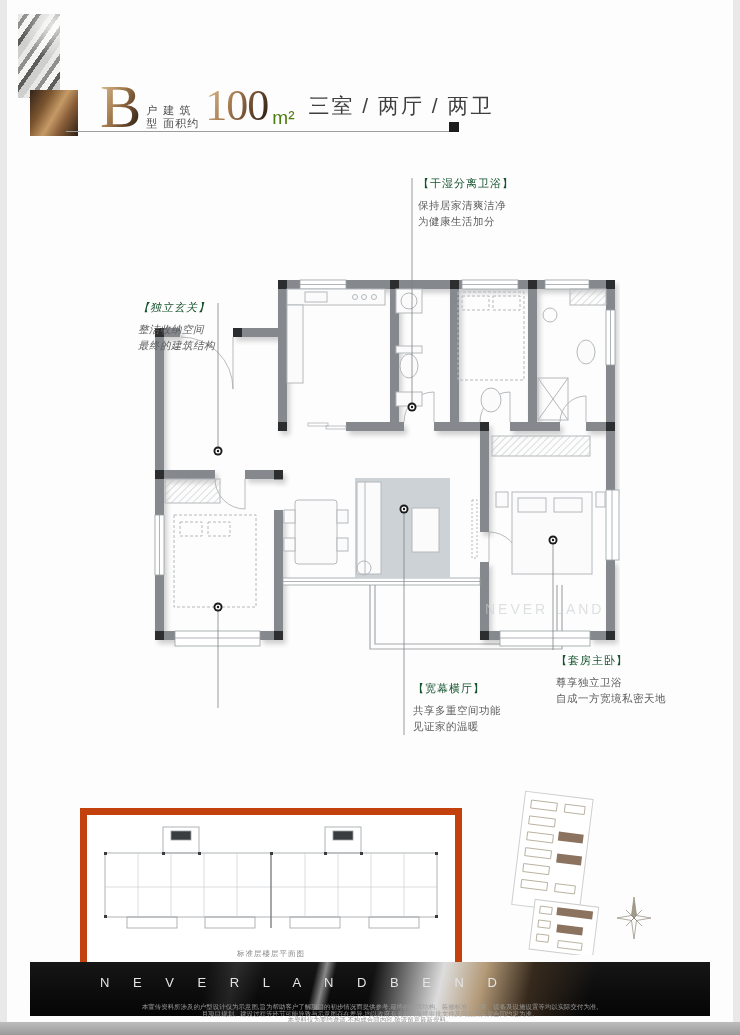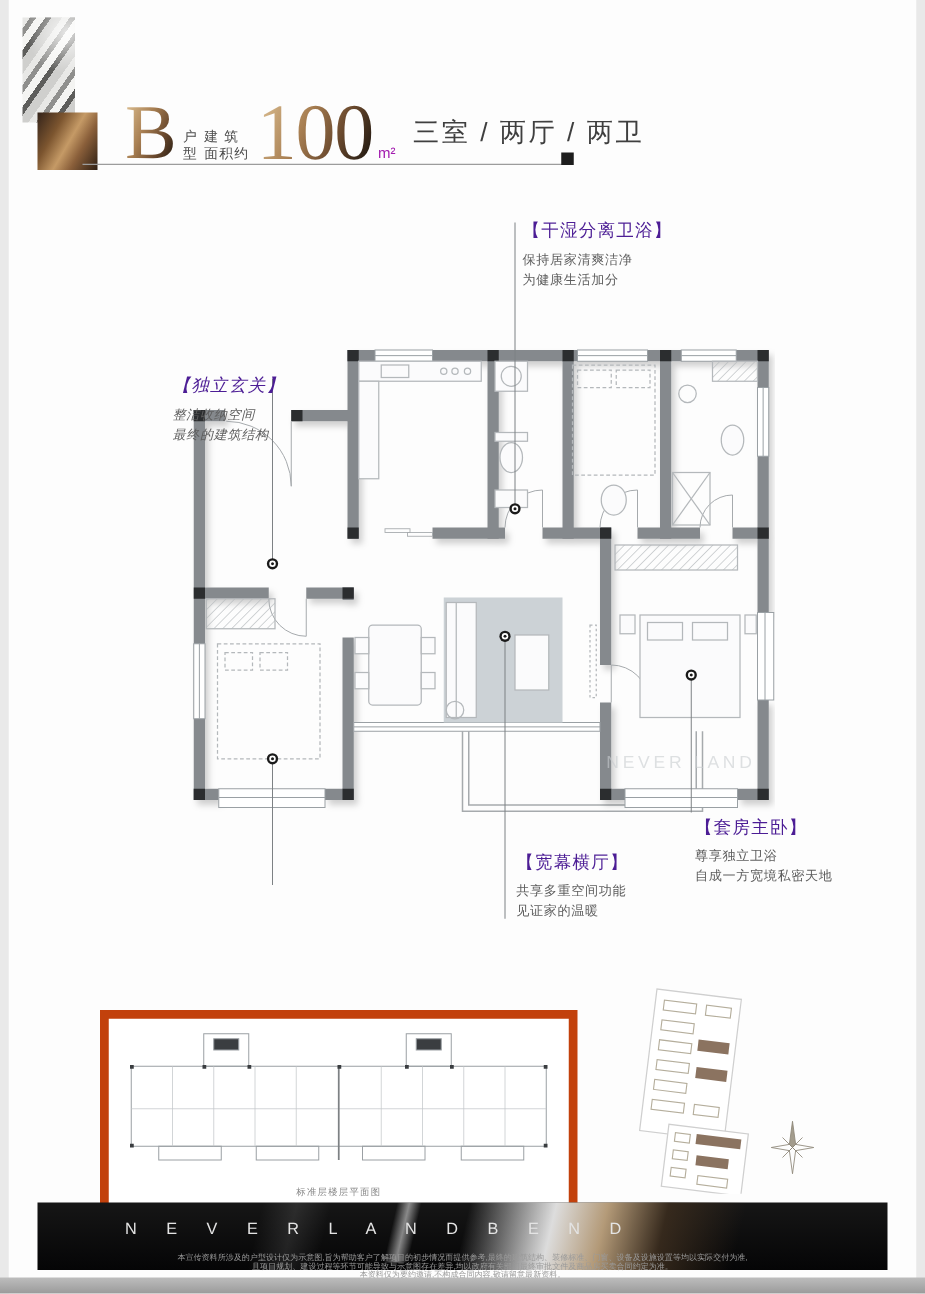--- a/index.html
+++ b/index.html
@@ -25,7 +25,7 @@
   .spec-col{display:inline-block;vertical-align:bottom;margin:0 0 2px 5px;color:#4b4b4b;
     font-size:11px;line-height:13px;letter-spacing:1px;}
   .spec-col .just{display:block;}
-  .area-value{display:inline-block;font-size:64px;line-height:52px;vertical-align:bottom;margin-left:6px;letter-spacing:-1px;}
+  .area-value{display:inline-block;font-size:44px;line-height:52px;vertical-align:bottom;margin-left:6px;letter-spacing:-1px;}
   .area-unit{display:inline-block;vertical-align:bottom;margin:0 0 3px 4px;color:#a21caf;font-size:12px;}
   .rooms{display:inline-block;vertical-align:bottom;margin:0 0 12px 14px;color:#3f3f3f;font-size:21px;letter-spacing:2px;}
   .header-rule{position:absolute;left:66px;top:131px;width:386px;height:1px;background:#9c9c9c;}

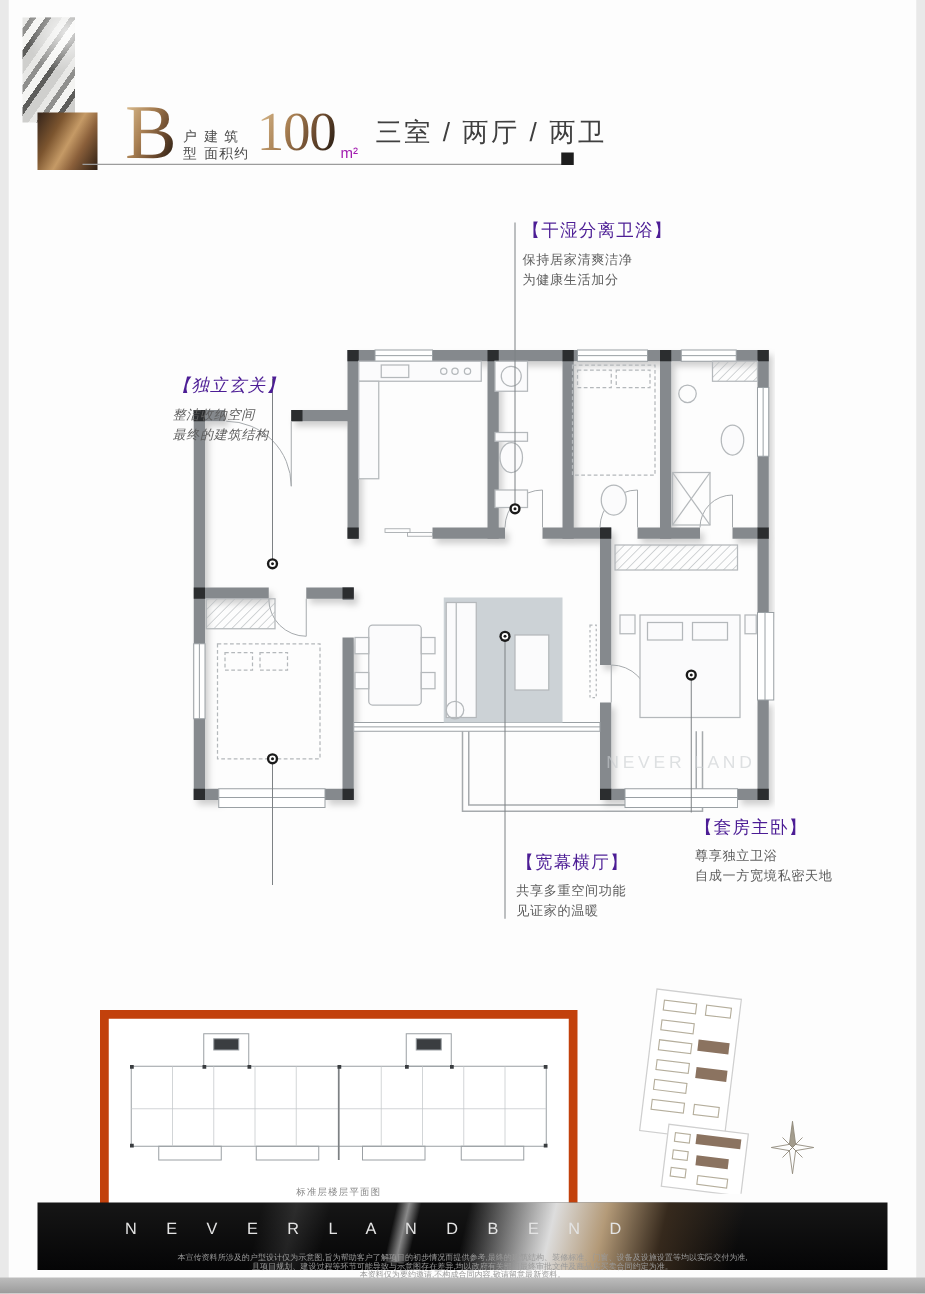--- a/index.html
+++ b/index.html
@@ -26,7 +26,7 @@
     font-size:11px;line-height:13px;letter-spacing:1px;}
   .spec-col .just{display:block;}
   .area-value{display:inline-block;font-size:44px;line-height:52px;vertical-align:bottom;margin-left:6px;letter-spacing:-1px;}
-  .area-unit{display:inline-block;vertical-align:bottom;margin:0 0 3px 4px;color:#a21caf;font-size:12px;}
+  .area-unit{display:inline-block;vertical-align:bottom;margin:0 0 3px 4px;color:#4d7c0f;font-size:19px;}
   .rooms{display:inline-block;vertical-align:bottom;margin:0 0 12px 14px;color:#3f3f3f;font-size:21px;letter-spacing:2px;}
   .header-rule{position:absolute;left:66px;top:131px;width:386px;height:1px;background:#9c9c9c;}
   .header-rule-end{position:absolute;left:449px;top:122px;width:10px;height:10px;background:#1d1d1d;}

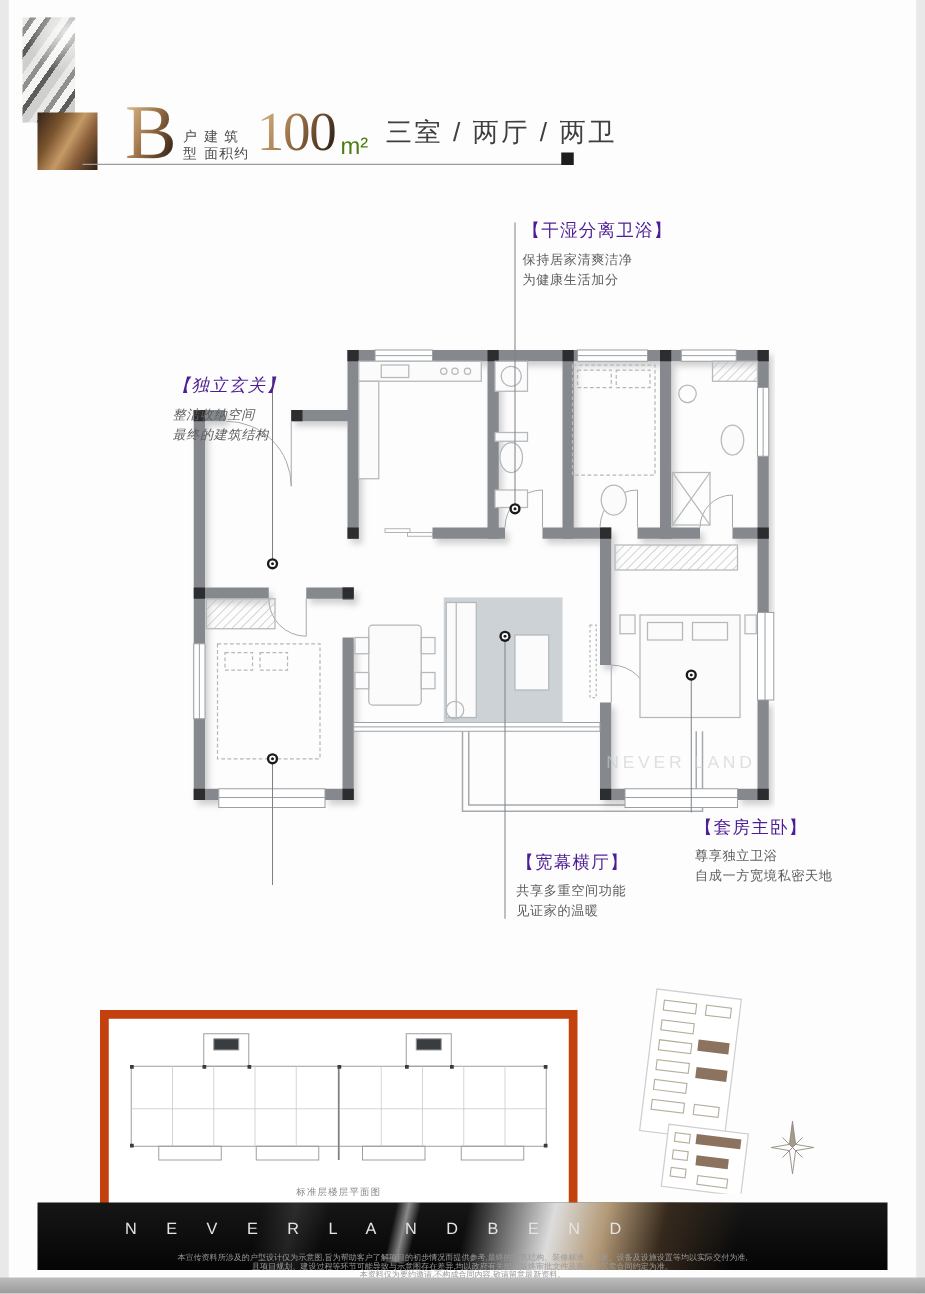--- a/index.html
+++ b/index.html
@@ -33,7 +33,7 @@
 
   
   .anno{position:absolute;white-space:nowrap;}
-  .anno-title{font-size:14px;color:#4c1d95;letter-spacing:1px;}
+  .anno-title{font-size:11px;color:#14532d;letter-spacing:1px;}
   .anno-line{font-size:10.5px;color:#5e5e5e;line-height:15.5px;letter-spacing:.5px;}
   .anno-line.first{margin-top:7px;}
 

